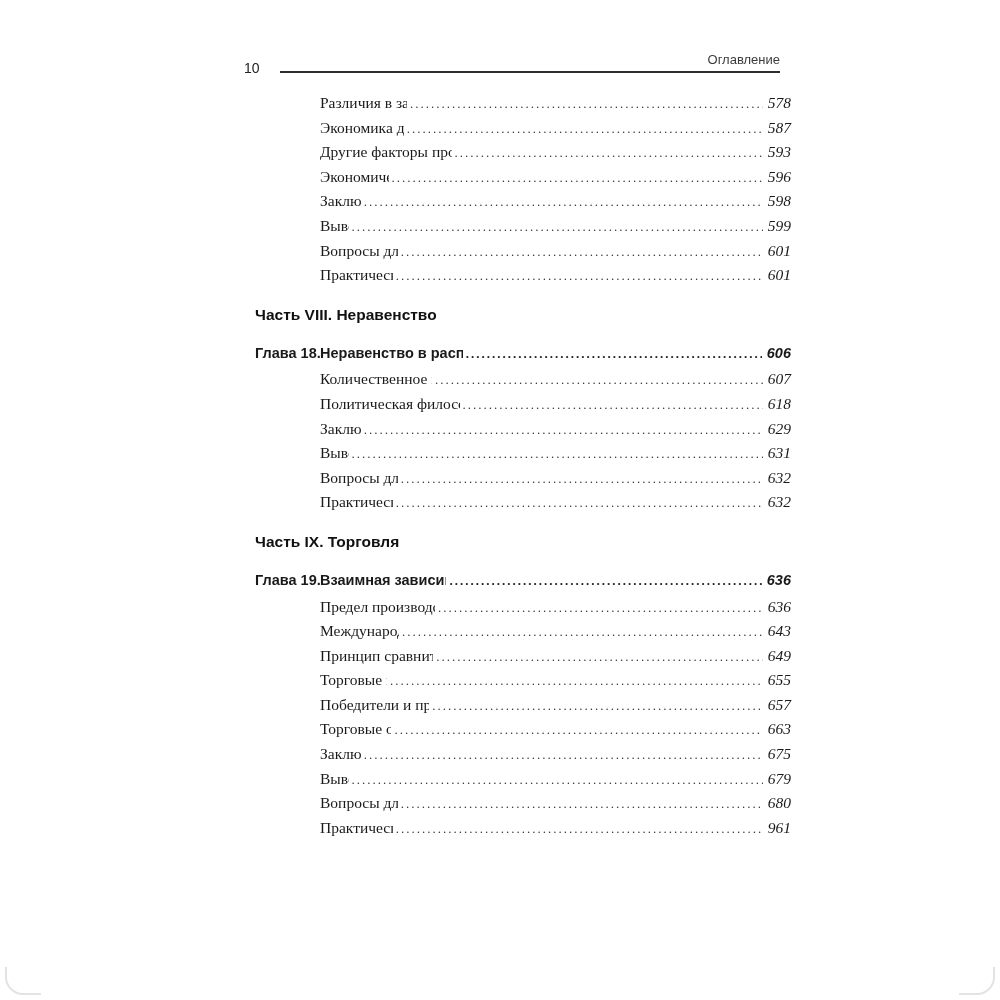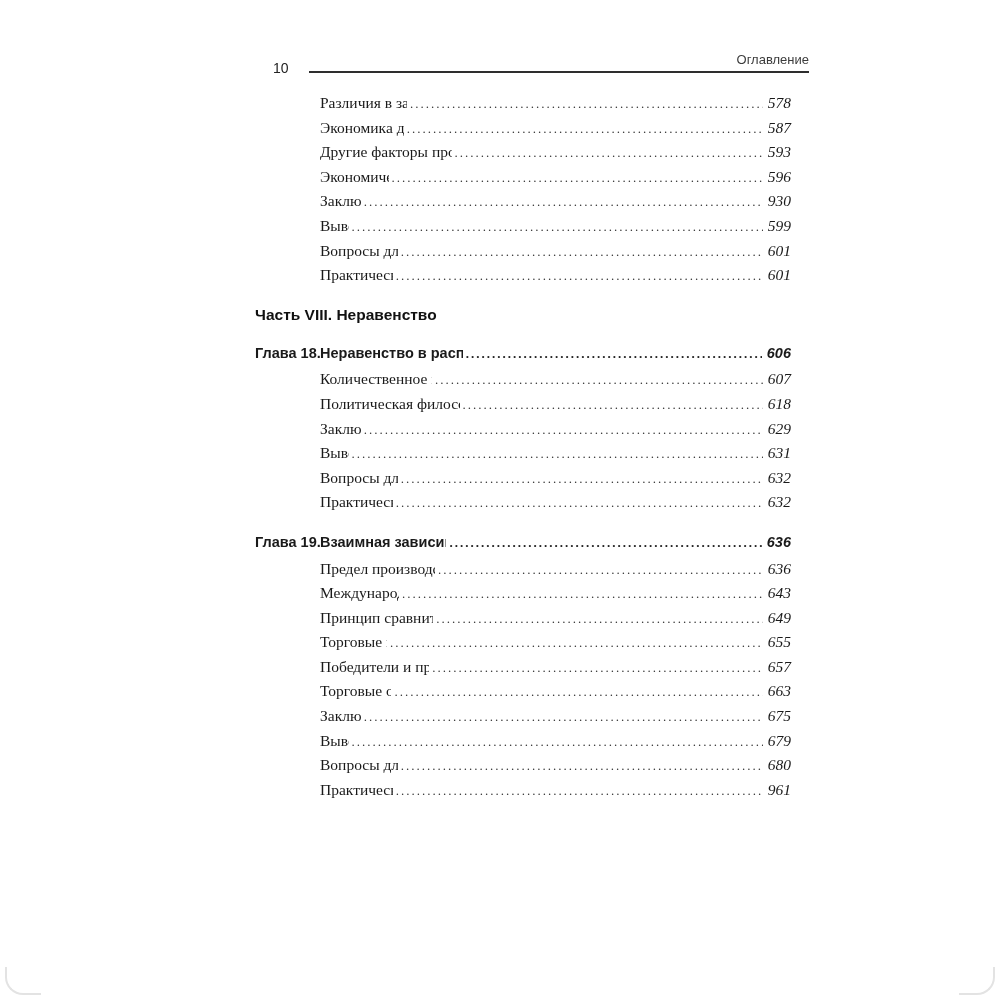--- a/index.html
+++ b/index.html
@@ -20,7 +20,7 @@
     .page-header {
       position: absolute;
       top: 54px;
-      left: 273px;
+      left: 244px;
       width: 536px;
       height: 26px;
     }

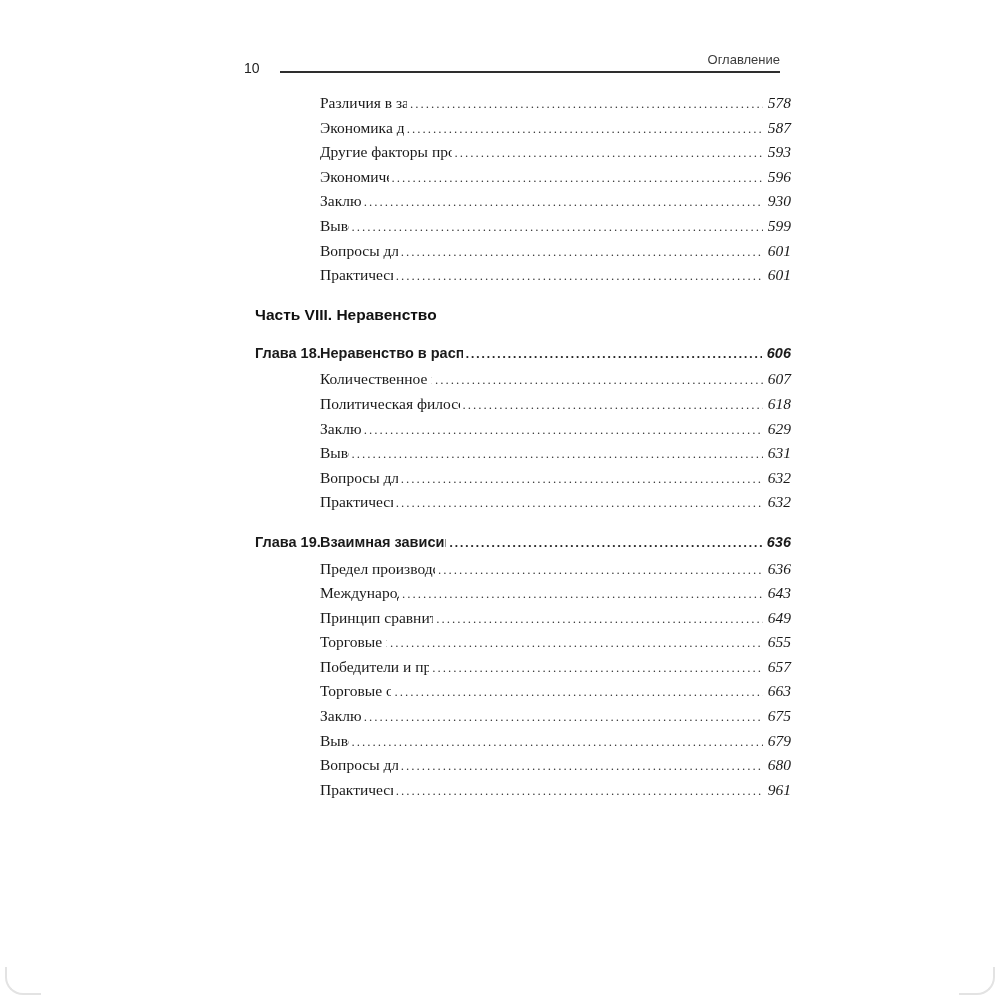--- a/index.html
+++ b/index.html
@@ -177,7 +177,7 @@
       <span class="indent"></span>
       <span class="title">Заключение</span>
       <span class="dots"></span>
-      <span class="page-num">930</span>
+      <span class="page-num">598</span>
     </div>
     <div class="row entry">
       <span class="indent"></span>

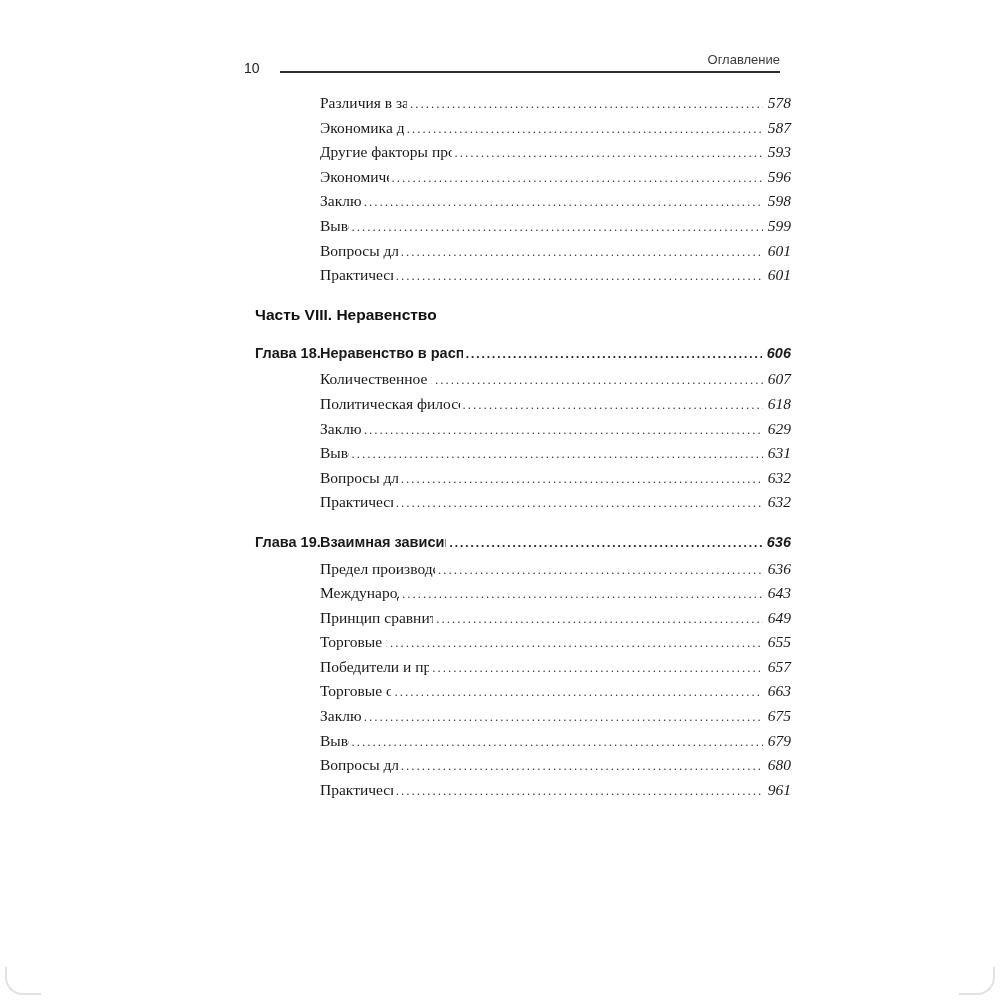--- a/index.html
+++ b/index.html
@@ -240,6 +240,7 @@
       <span class="dots"></span>
       <span class="page-num">632</span>
     </div>
+    <div class="part-heading">Часть IX. Торговля</div>
     <div class="row chapter">
       <span class="label">Глава 19.</span>
       <span class="title">Взаимная зависимость и выгоды торговли</span>

